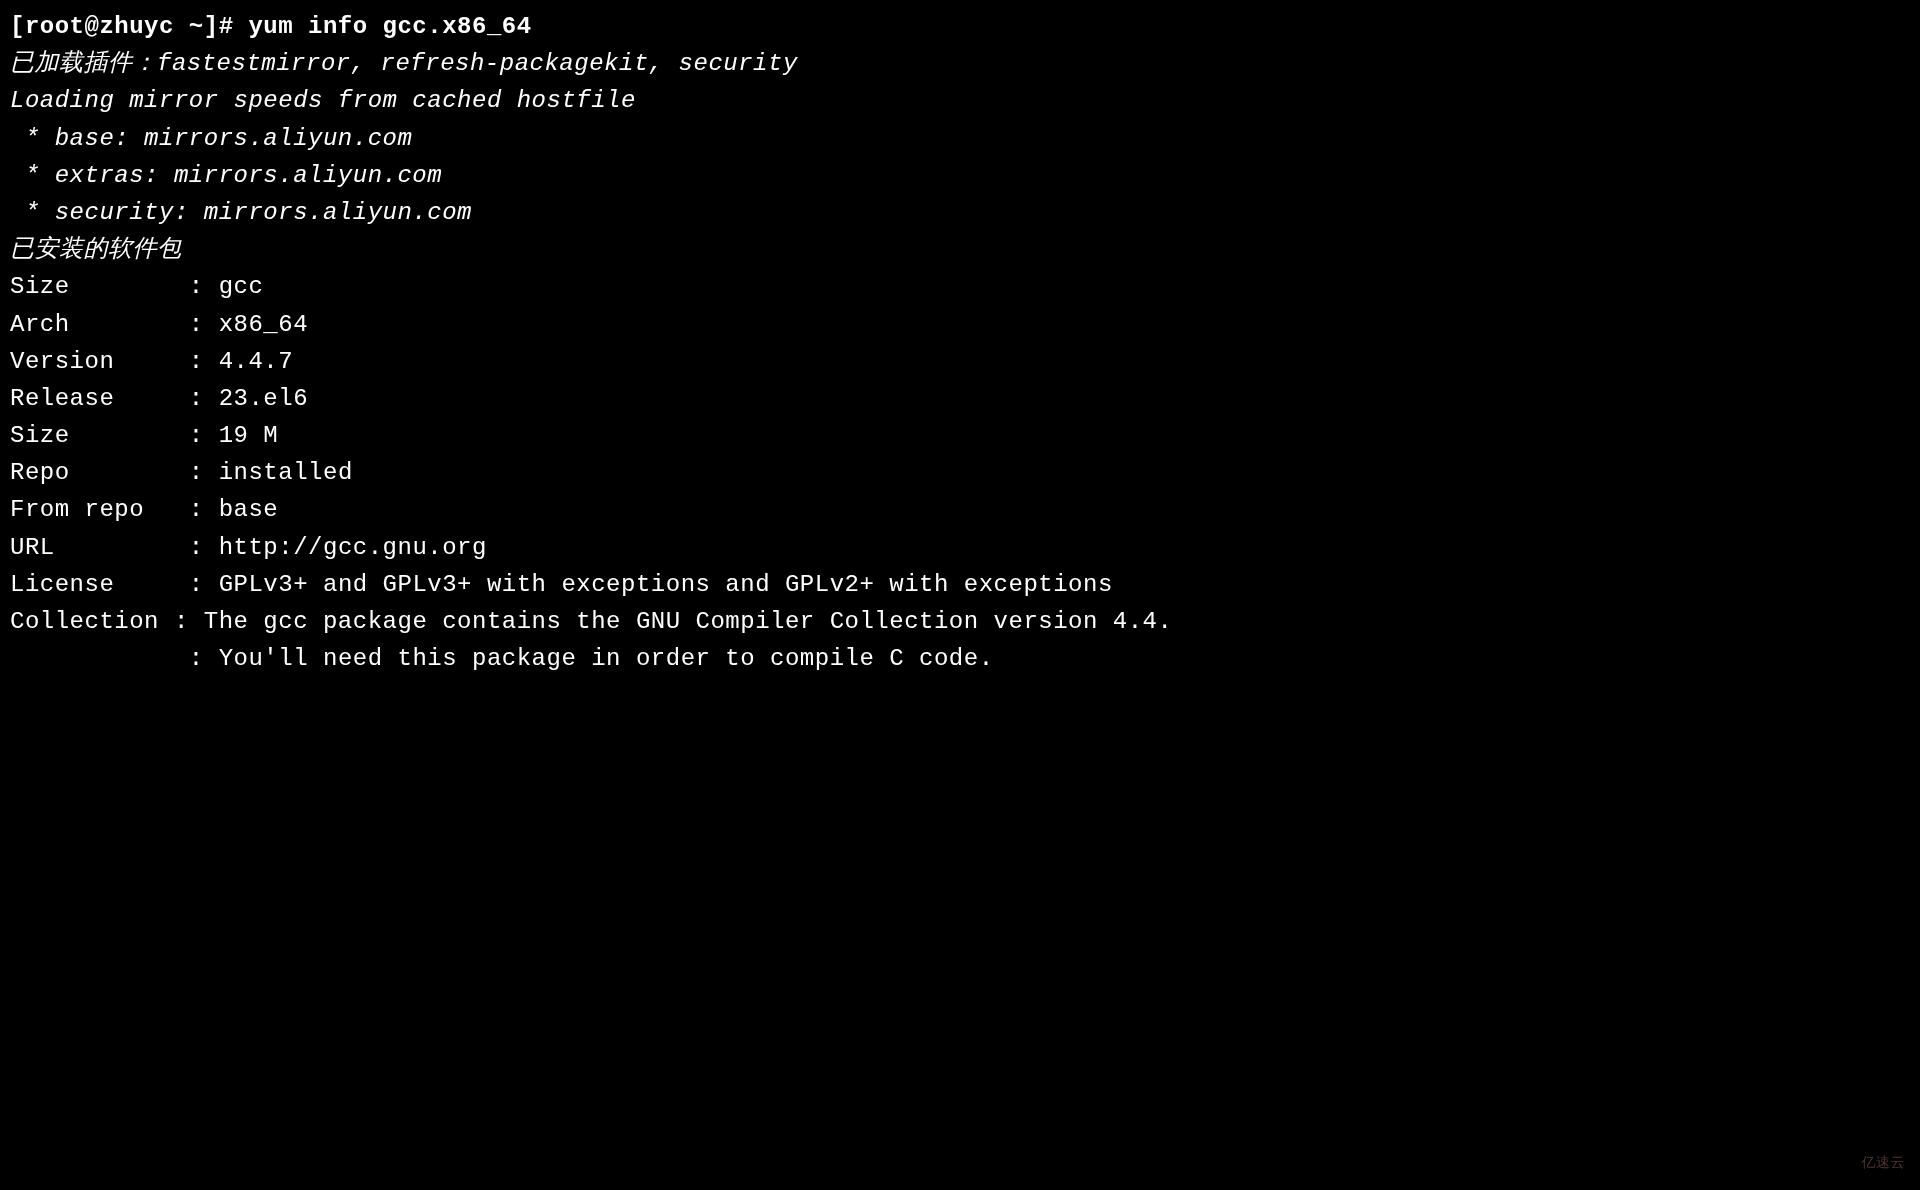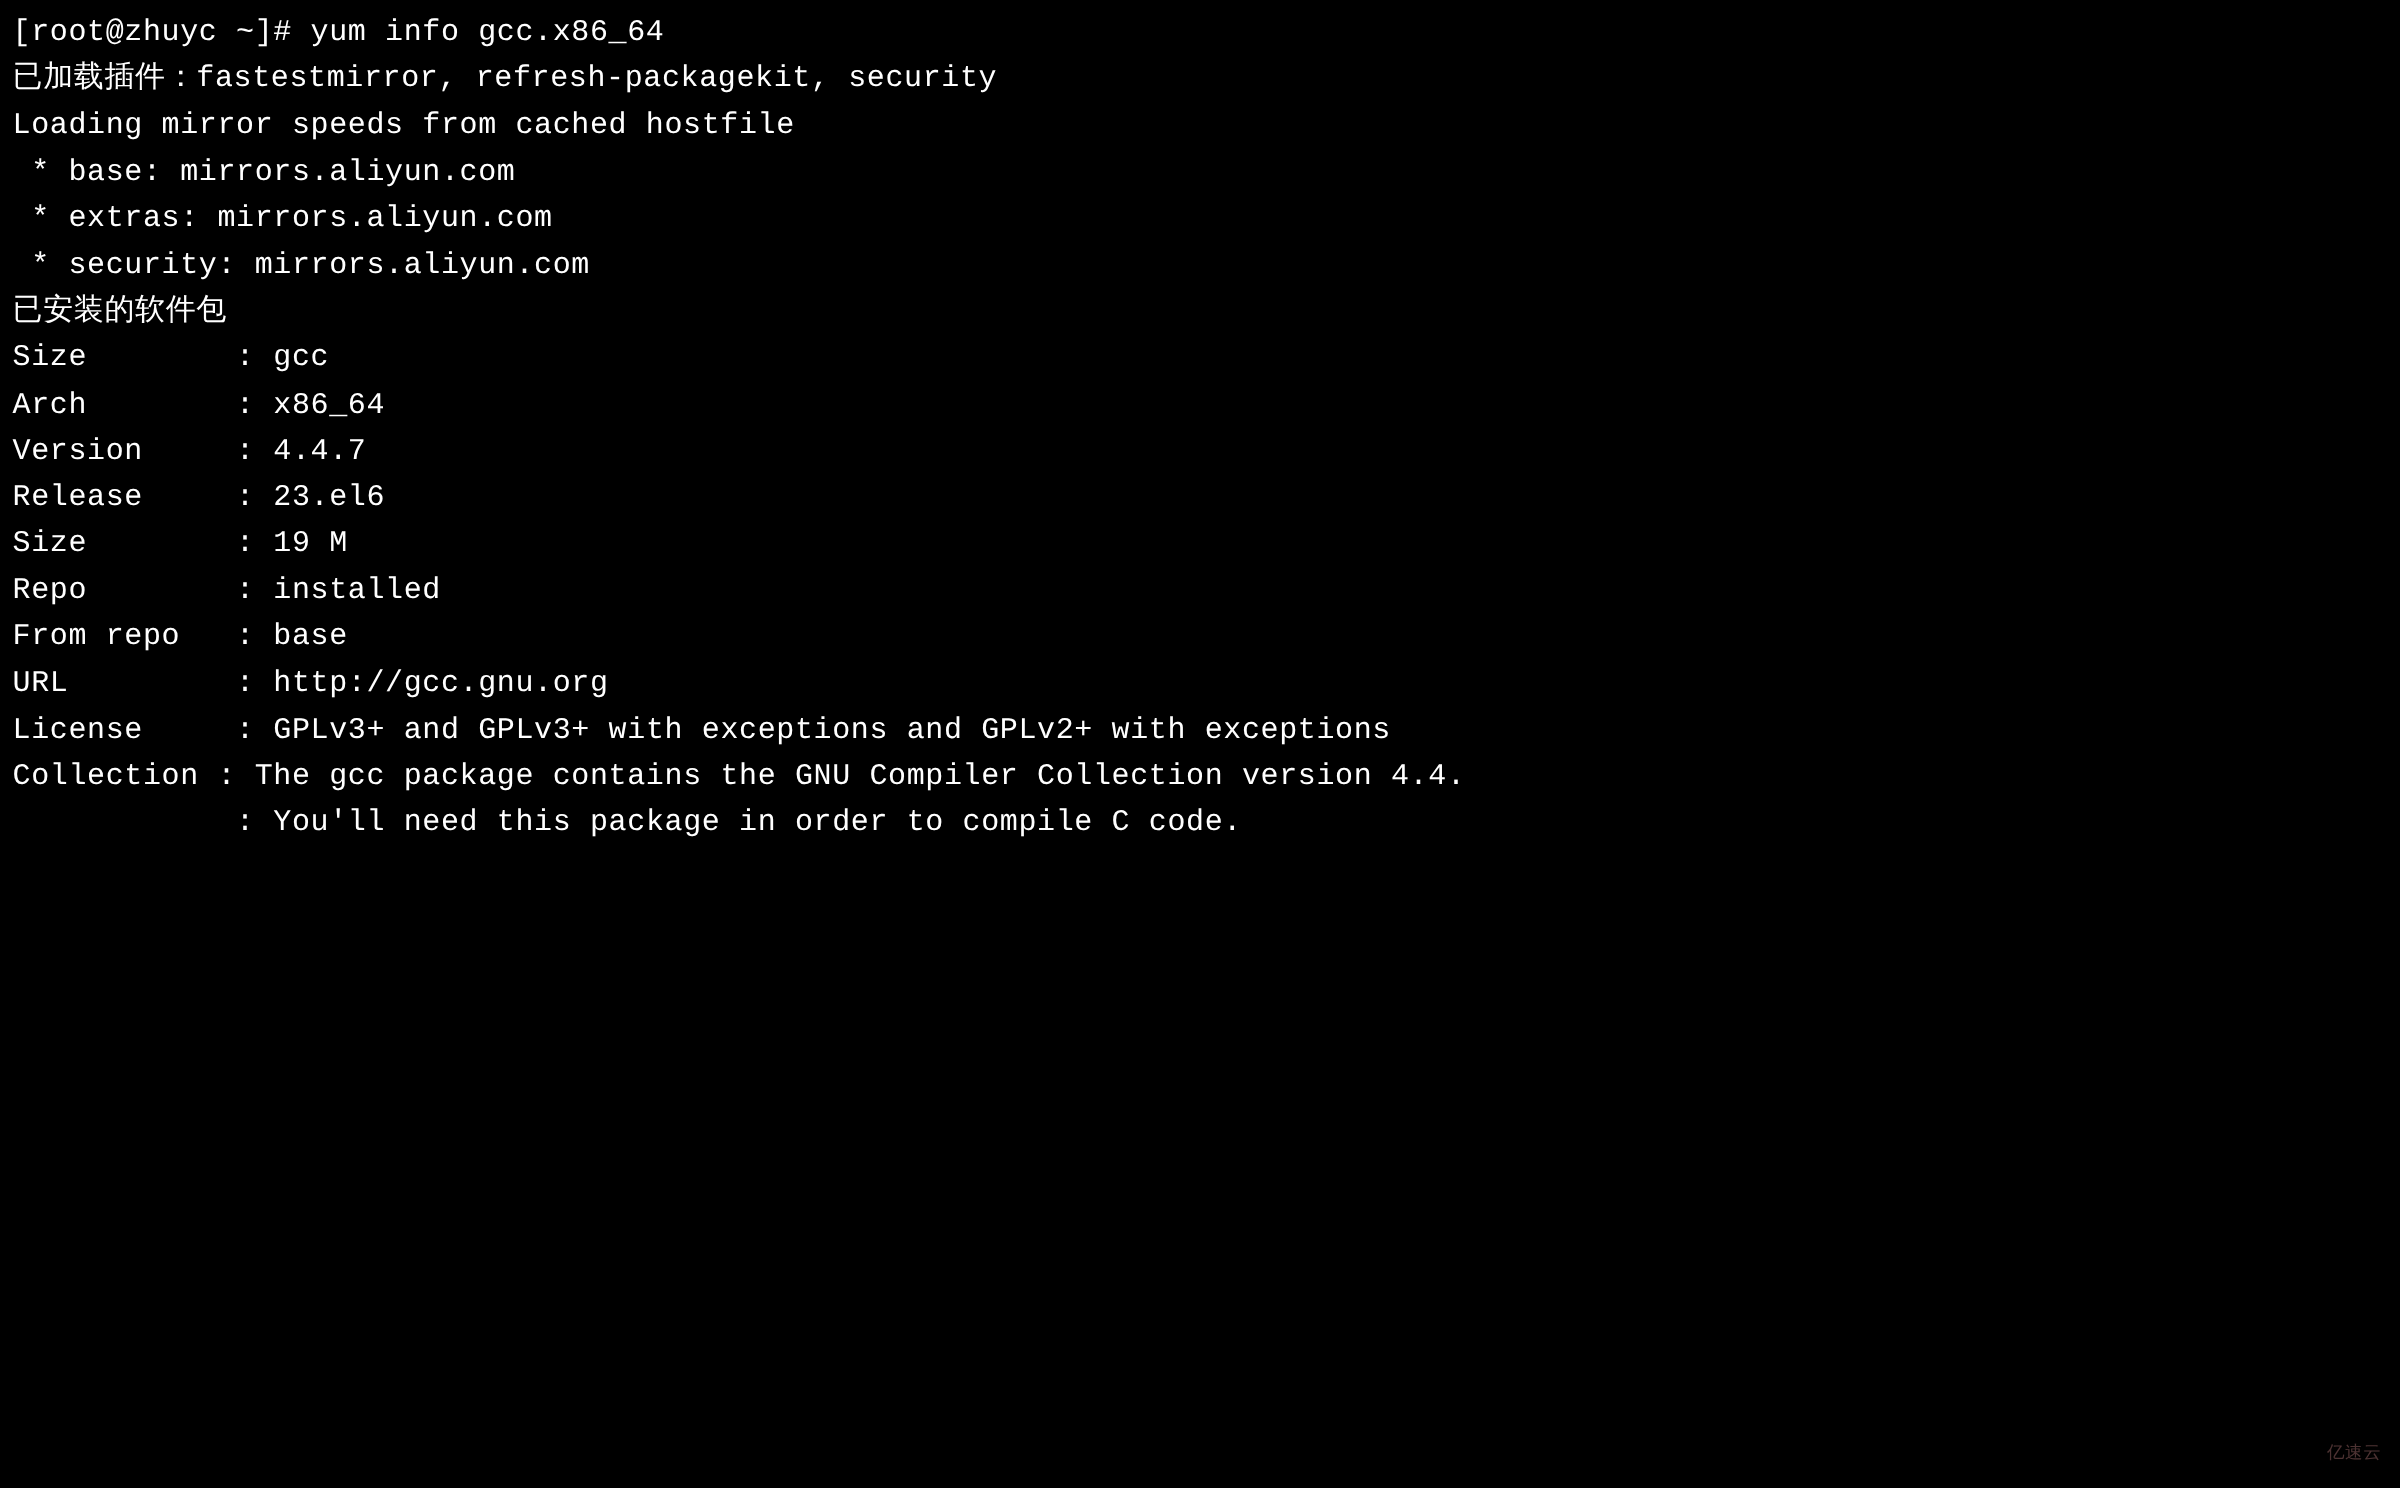--- a/index.html
+++ b/index.html
@@ -24,6 +24,7 @@
     }
     .prompt-line {
       white-space: pre;
+      font-weight: bold;
     }
     .field-row {
       white-space: pre;

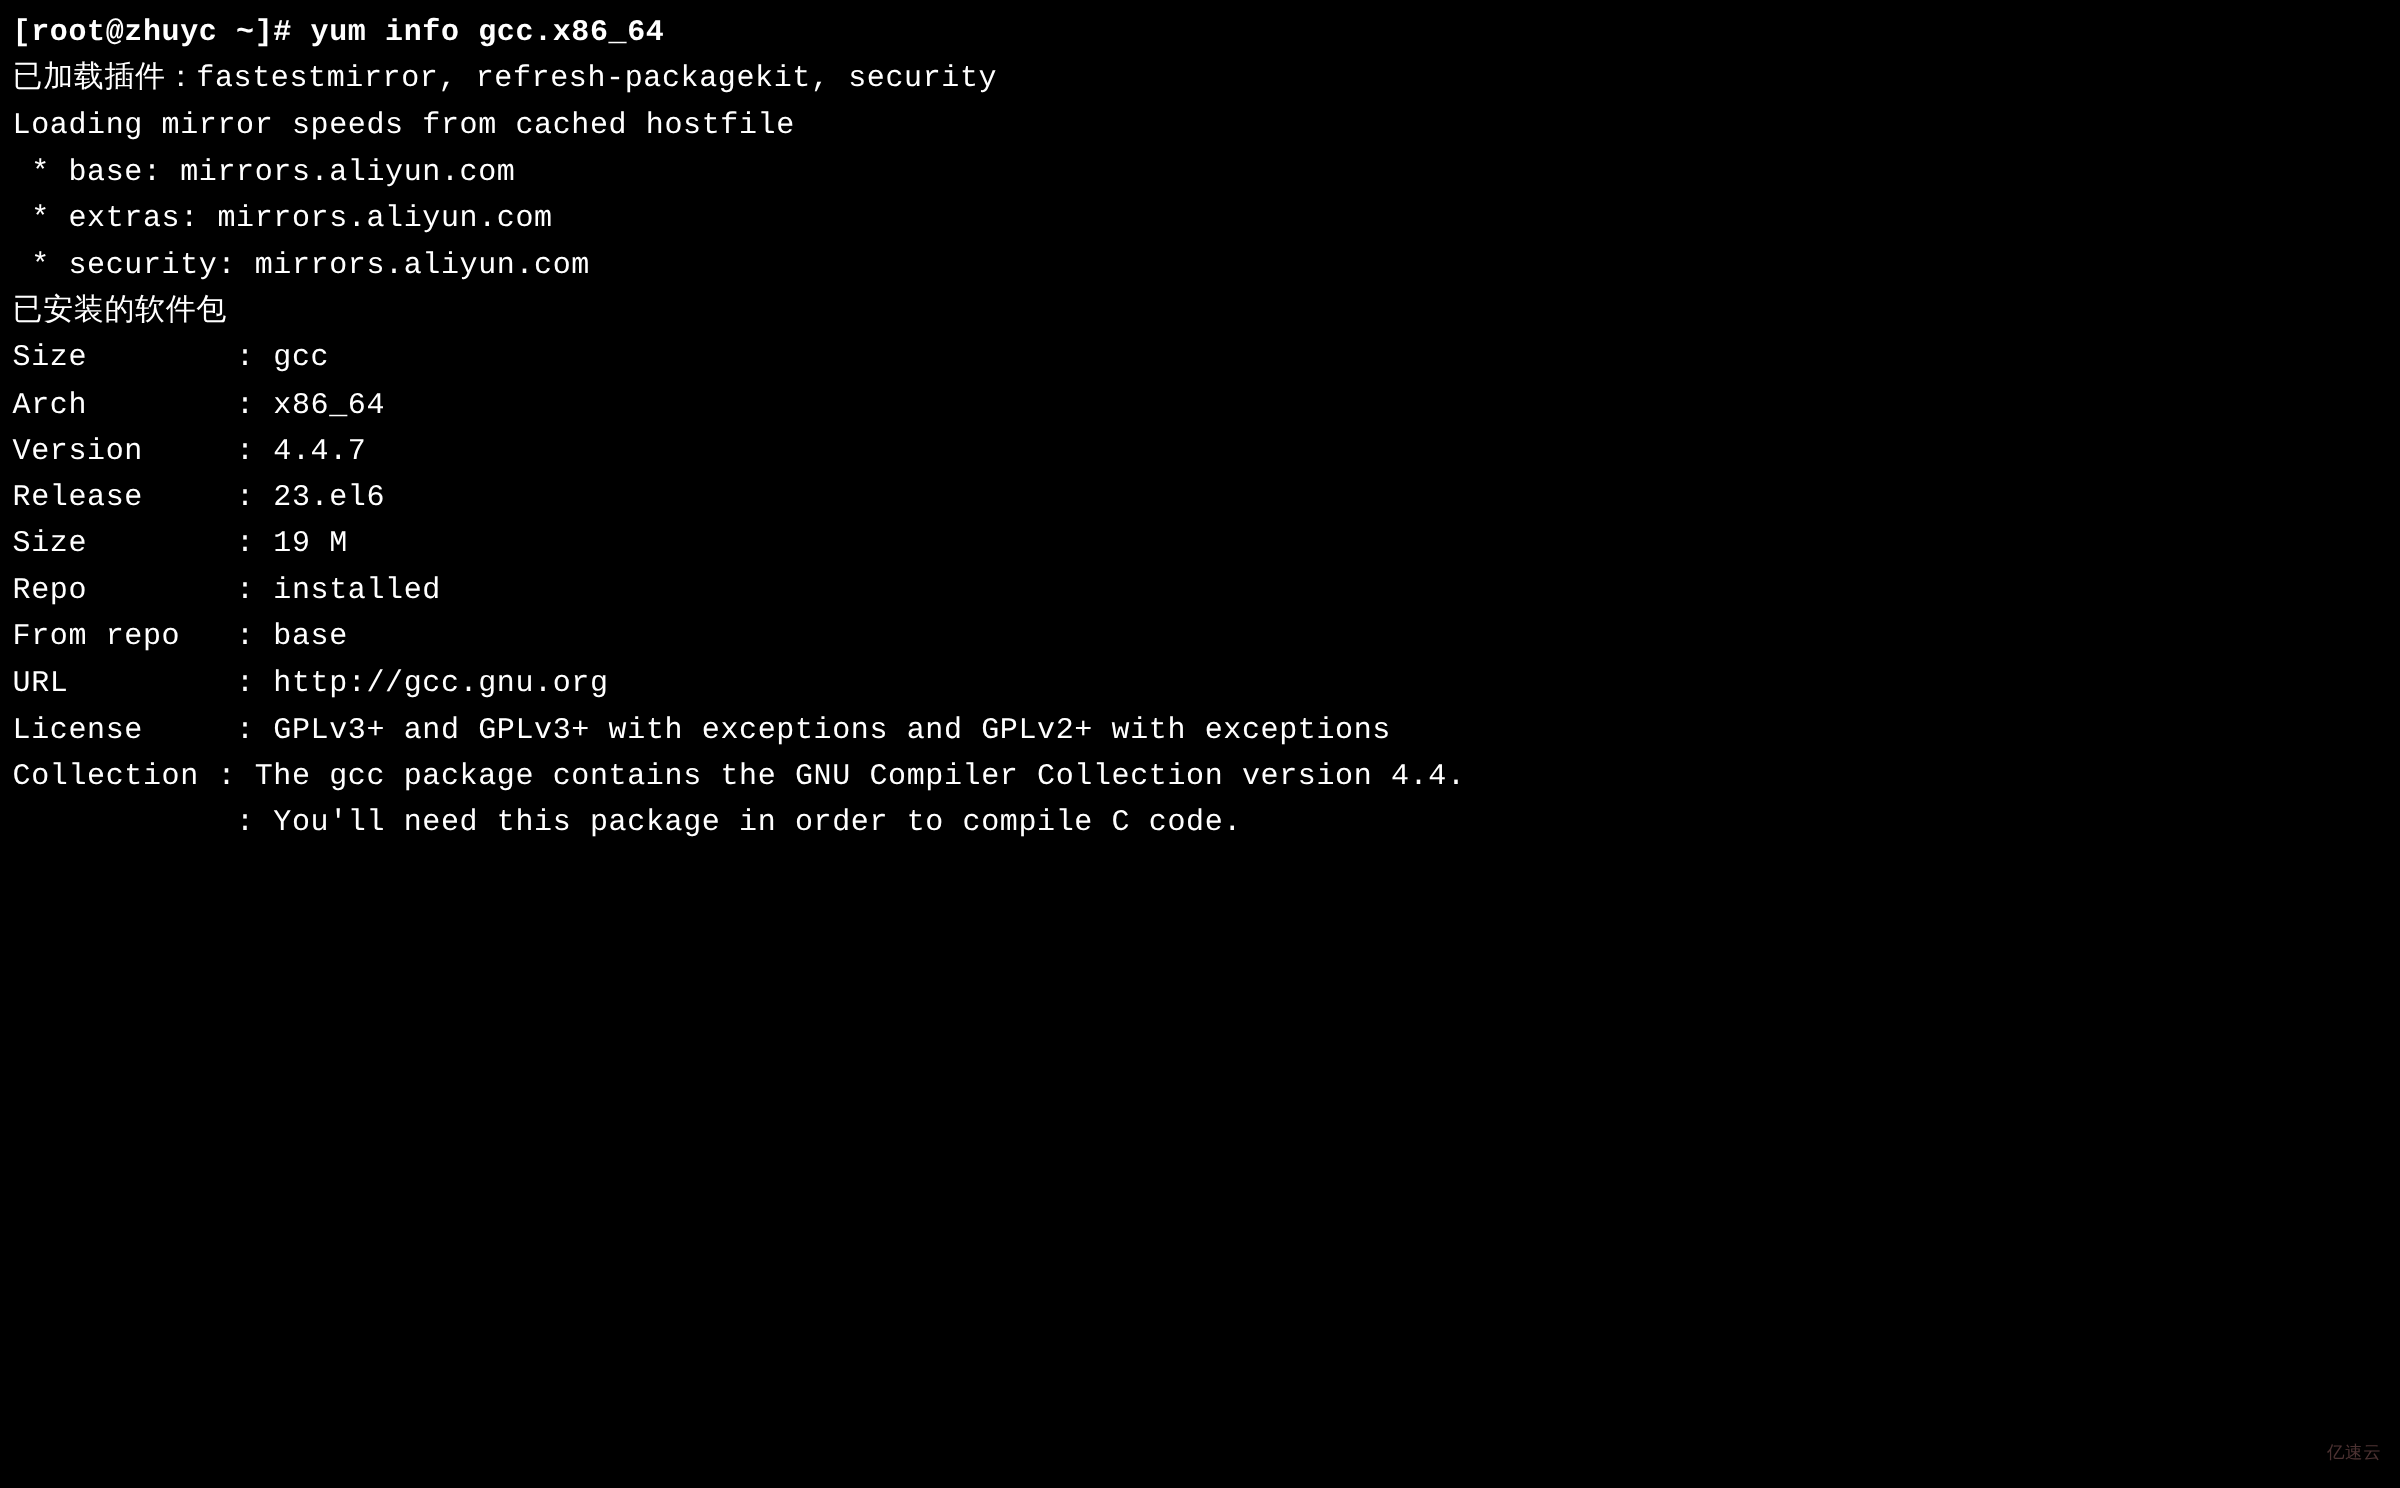--- a/index.html
+++ b/index.html
@@ -21,6 +21,7 @@
     }
     .line {
       white-space: pre;
+      font-style: italic;
     }
     .prompt-line {
       white-space: pre;

